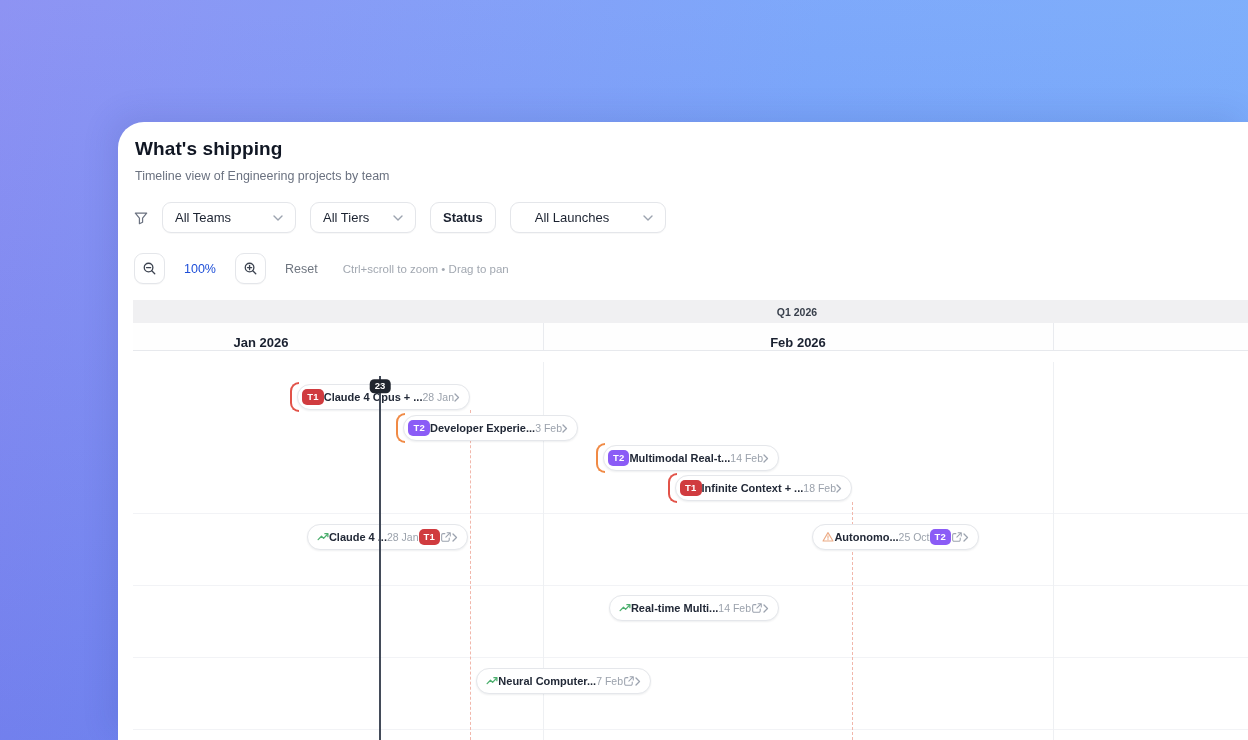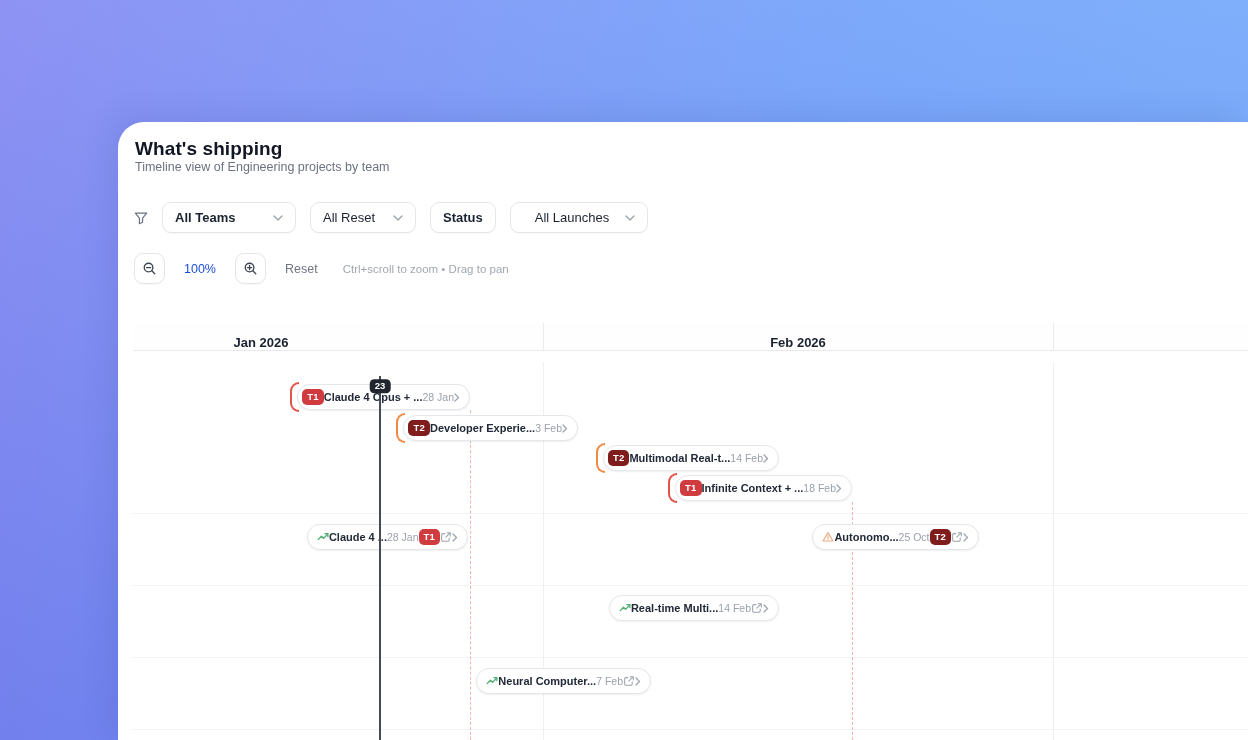--- a/index.html
+++ b/index.html
@@ -17,7 +17,7 @@
   }
   
   .page-title { position:absolute; left:17px; top:16px; font-size:19px; font-weight:700; color:#101623; letter-spacing:.1px; }
-  .page-subtitle { position:absolute; left:17px; top:38px; font-size:12.5px; color:#6b7280; }
+  .page-subtitle { position:absolute; left:17px; top:47px; font-size:12.5px; color:#6b7280; }
 
   
   .filters-row { position:absolute; left:16px; top:80px; display:flex; align-items:center; gap:14px; }

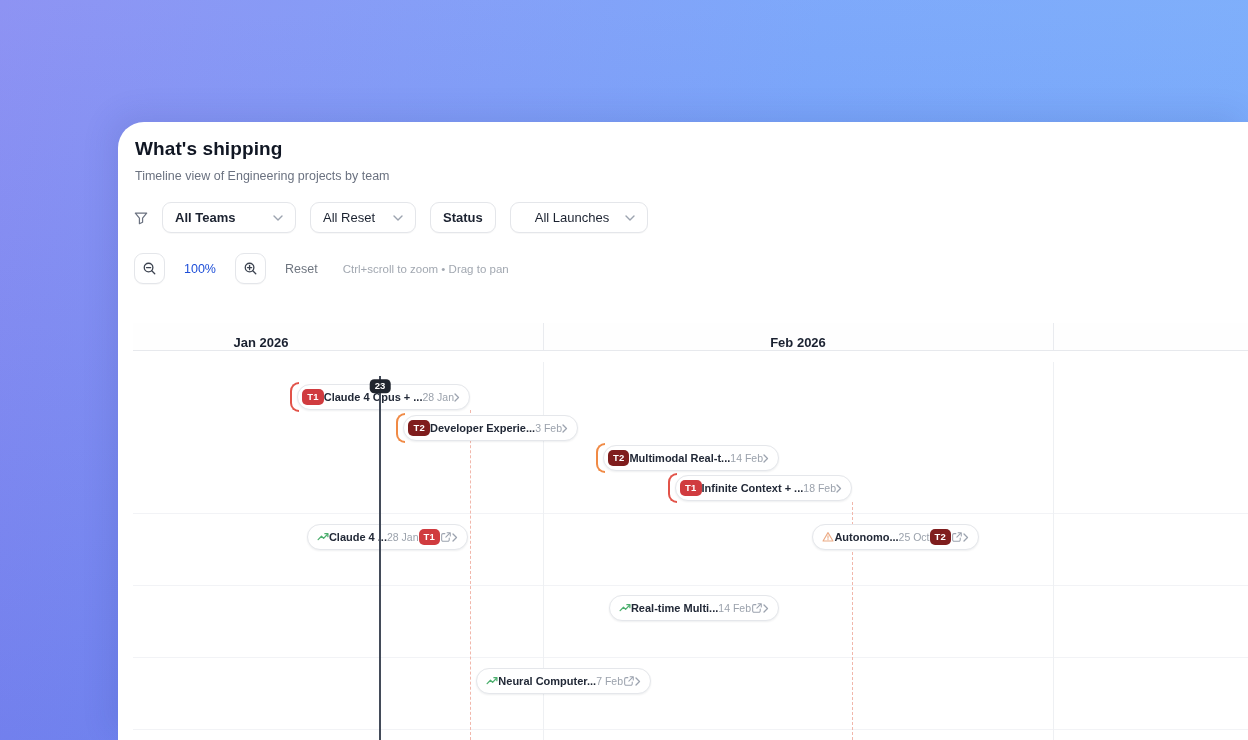--- a/index.html
+++ b/index.html
@@ -29,7 +29,7 @@
     box-shadow:0 1px 1px rgba(16,24,40,0.03);
   }
   .select .lbl { white-space:nowrap; }
-  .sel-teams { width:134px; justify-content:space-between;font-weight:bold; }
+  .sel-teams { width:134px; justify-content:space-between; }
   .sel-tiers { width:106px; justify-content:space-between; }
   .sel-launches { width:138px; justify-content:space-between;padding-left:24px; }
   .btn-plain { font-weight:600; }

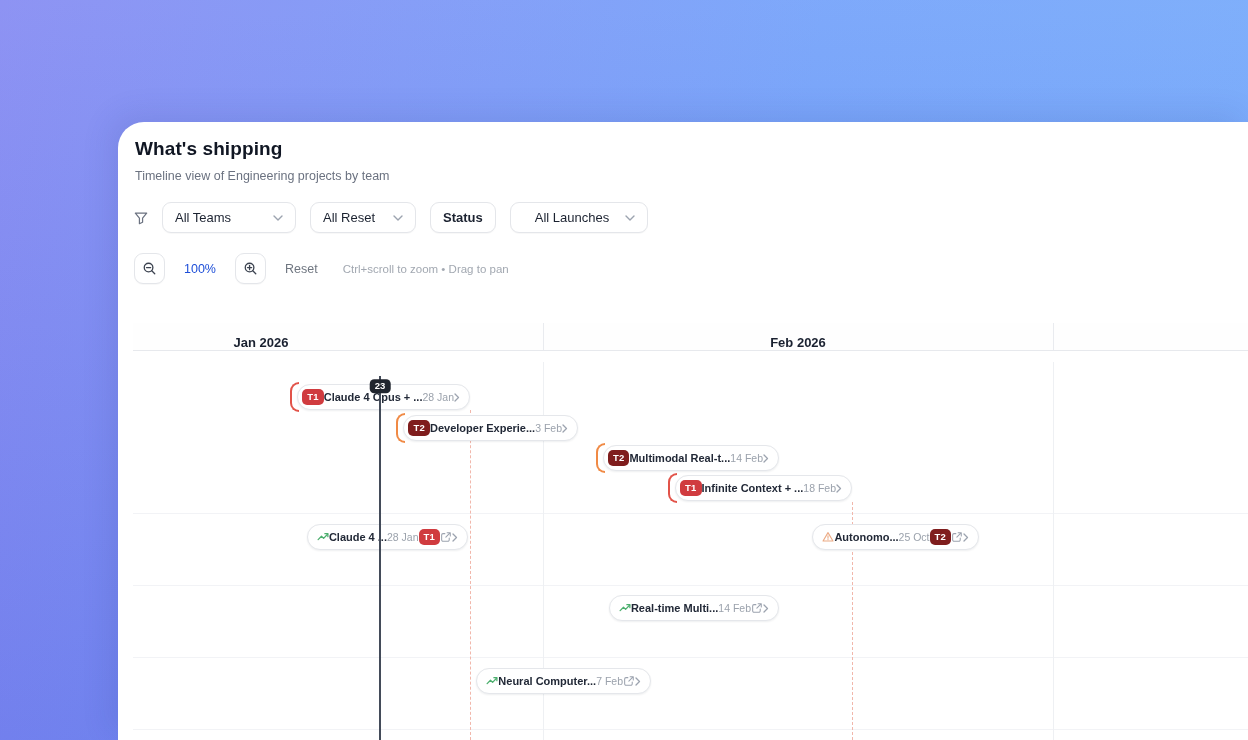--- a/index.html
+++ b/index.html
@@ -112,7 +112,7 @@
           </svg>
       </div>
       <div class="select sel-tiers">
-        <span class="lbl">All Reset</span>
+        <span class="lbl">All Tiers</span>
         <svg class="chev-down" viewBox="0 0 10 6">
             <path d="M1 1l4 4 4-4" fill="none" stroke="#9ca3af" stroke-width="1.4" stroke-linecap="round" stroke-linejoin="round"></path>
           </svg>

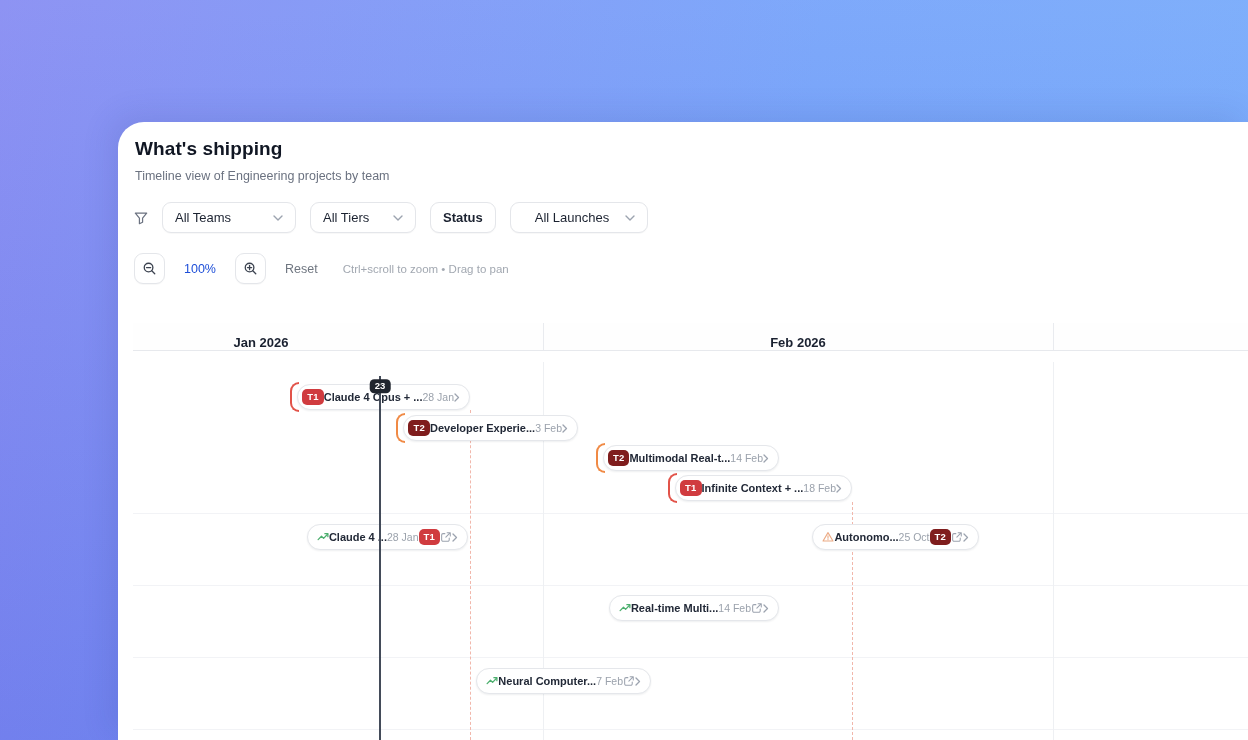--- a/index.html
+++ b/index.html
@@ -31,7 +31,7 @@
   .select .lbl { white-space:nowrap; }
   .sel-teams { width:134px; justify-content:space-between; }
   .sel-tiers { width:106px; justify-content:space-between; }
-  .sel-launches { width:138px; justify-content:space-between;padding-left:24px; }
+  .sel-launches { width:156px; justify-content:space-between;padding-left:24px; }
   .btn-plain { font-weight:600; }
   .chev-down { width:10px; height:6px; flex:0 0 auto; }
 

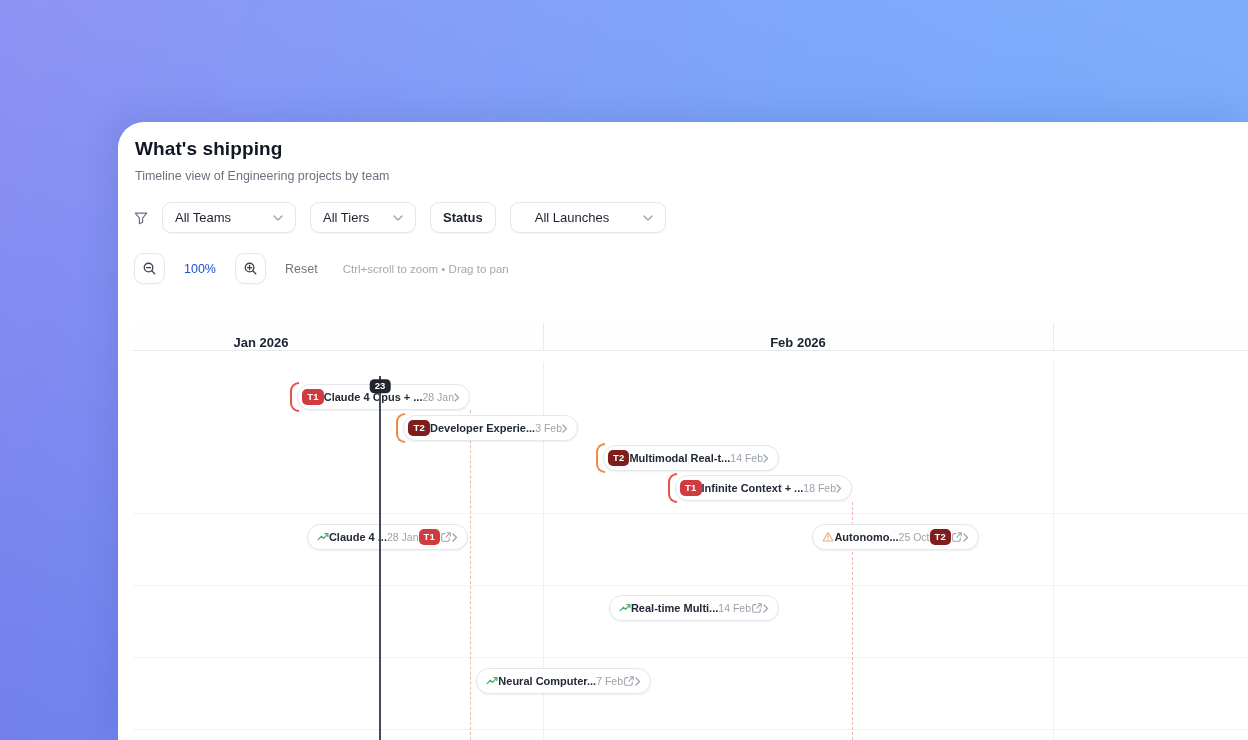--- a/index.html
+++ b/index.html
@@ -148,6 +148,9 @@
     </div>
 
     <div class="timeline">
+      <div class="quarter-band">
+        <span class="quarter-label">Q1 2026</span>
+      </div>
       <div class="month-row">
         <span class="month-label m-jan">Jan 2026</span>
         <span class="month-label m-feb">Feb 2026</span>

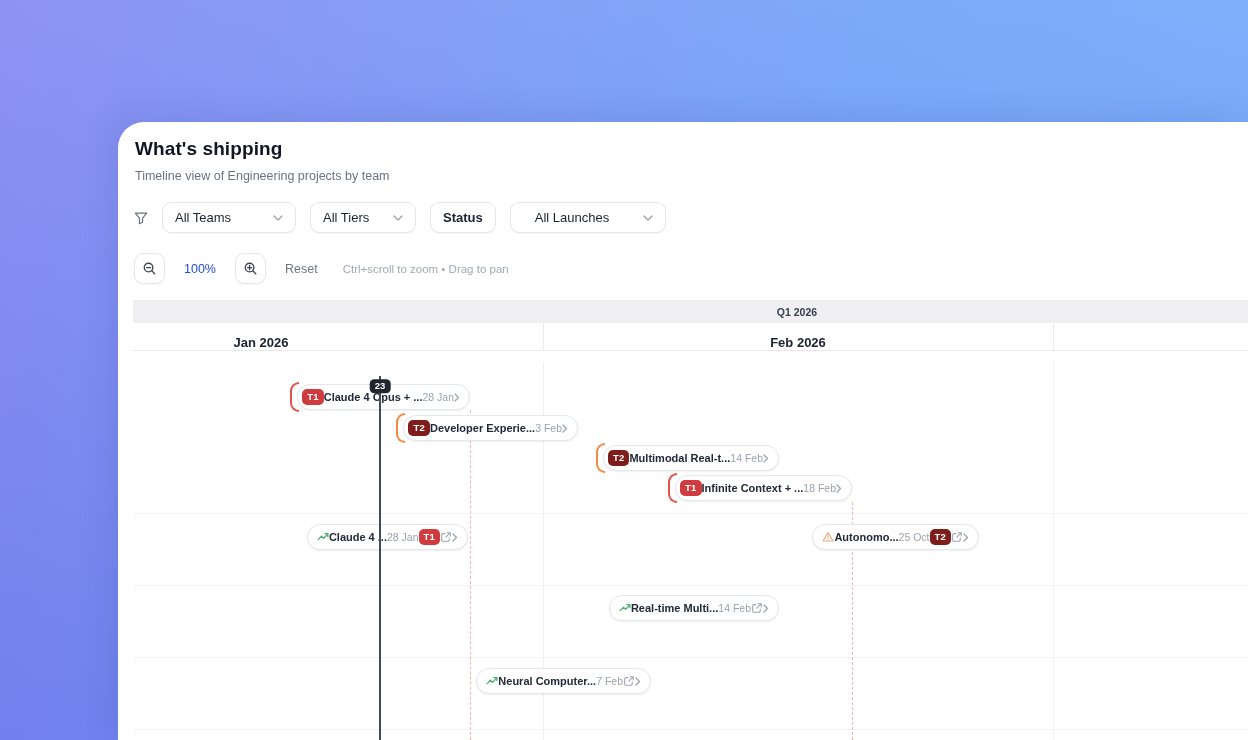--- a/index.html
+++ b/index.html
@@ -86,7 +86,7 @@
     padding:3px 5px; line-height:1; letter-spacing:.2px;
   }
   .tier-badge.t1 { background:#d03b3f; }
-  .tier-badge.t2 { background:#7f1d1d; }
+  .tier-badge.t2 { background:#8b5cf6; }
   .pill .title { font-size:11px; font-weight:700; color:#222937; }
   .pill .date { font-size:10.5px; color:#9ba2ac; }
   .icon12 { width:12px; height:12px; flex:0 0 auto; }

